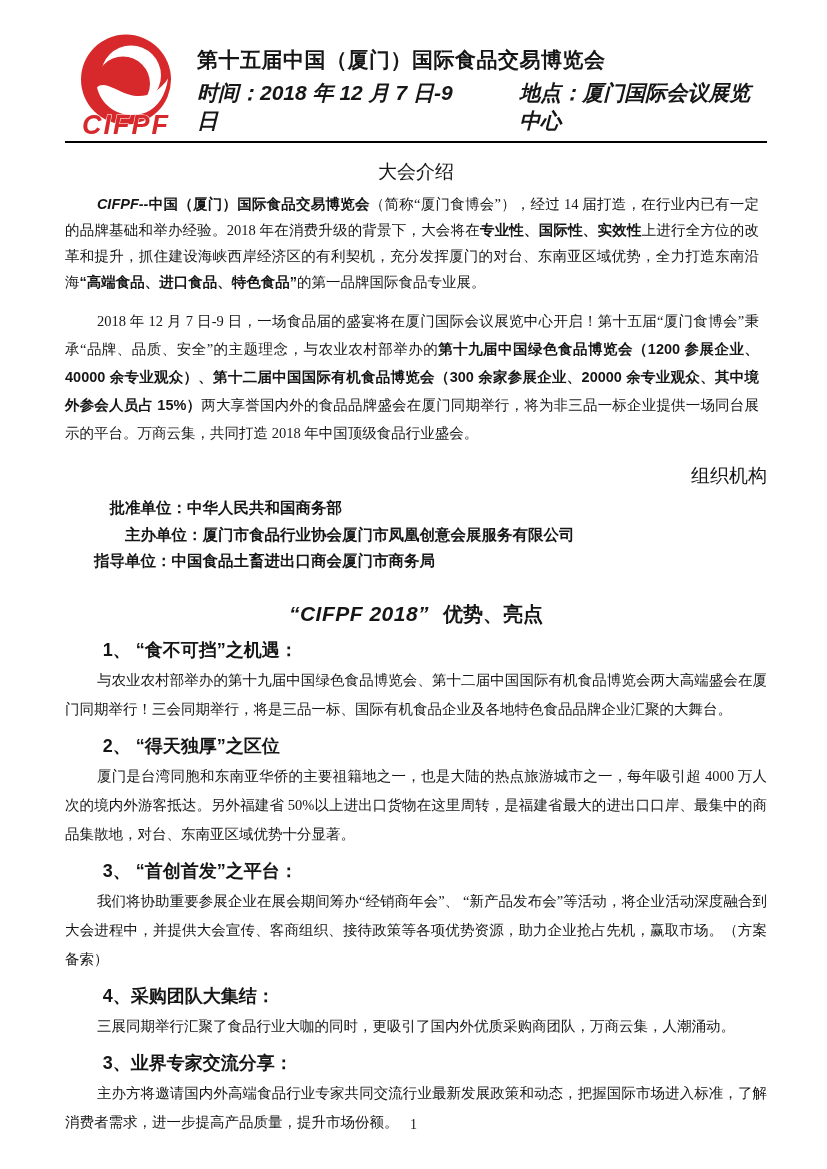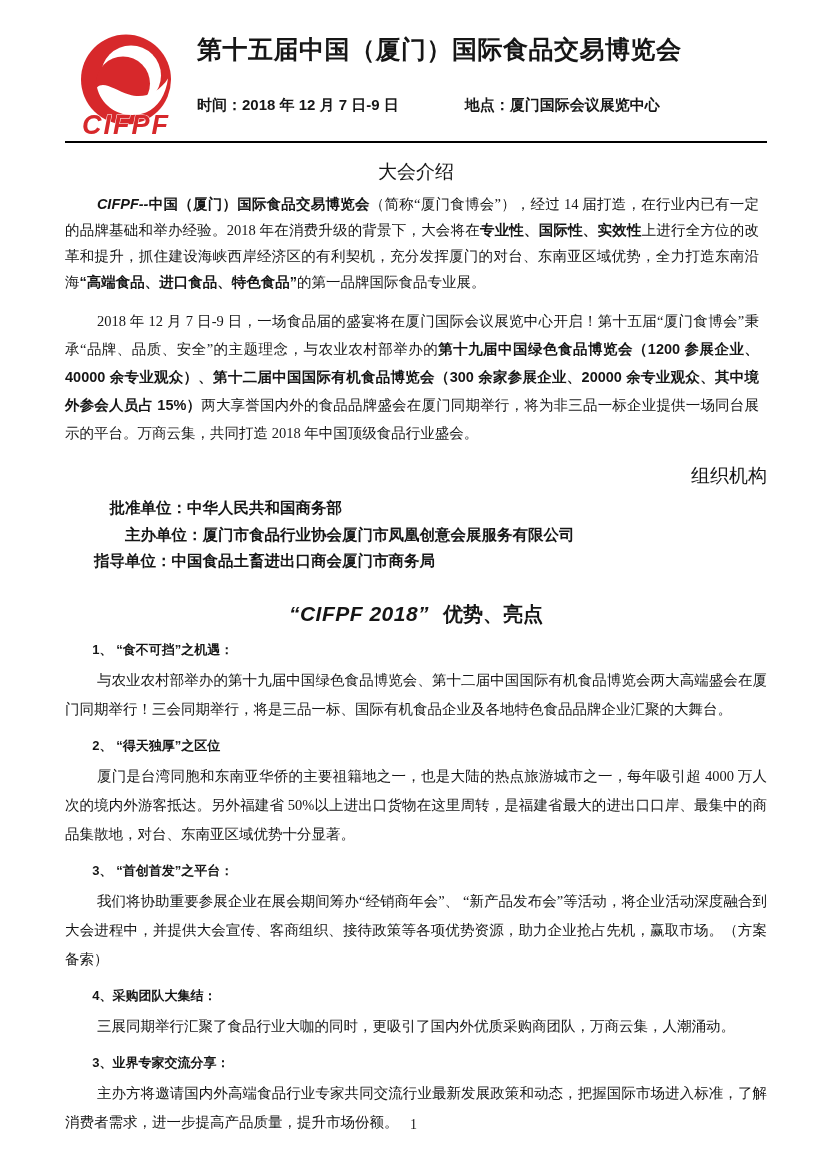--- a/index.html
+++ b/index.html
@@ -19,9 +19,10 @@
   .logo { width:118px; height:105px; flex:0 0 auto; margin-left:2px; }
   .title-block { flex:1 1 auto; padding-left:12px; }
   .doc-title {
+    margin-top:13px;
     font-family:"Liberation Sans", sans-serif;
     font-weight:700;
-    font-size:25px;
+    font-size:21px;
     letter-spacing:0.5px;
     white-space:nowrap;
   }

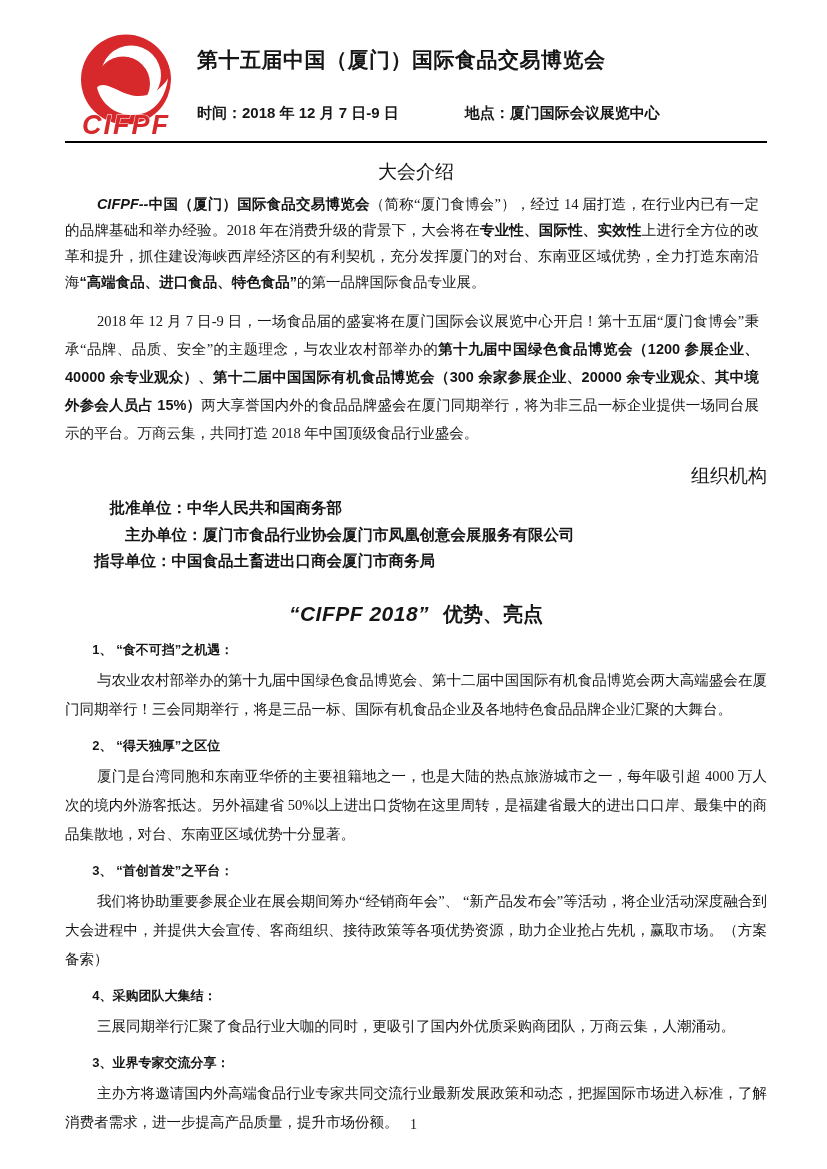--- a/index.html
+++ b/index.html
@@ -27,11 +27,12 @@
     white-space:nowrap;
   }
   .doc-sub {
-    margin-top:30px;
+    margin-top:5px;
     font-weight:700;
-    font-size:15px;
+    font-size:21px;
     font-family:"Liberation Sans", sans-serif;
     display:flex;
+    font-style:italic;
   }
   .doc-sub .place { margin-left:66px; }
   .rule {

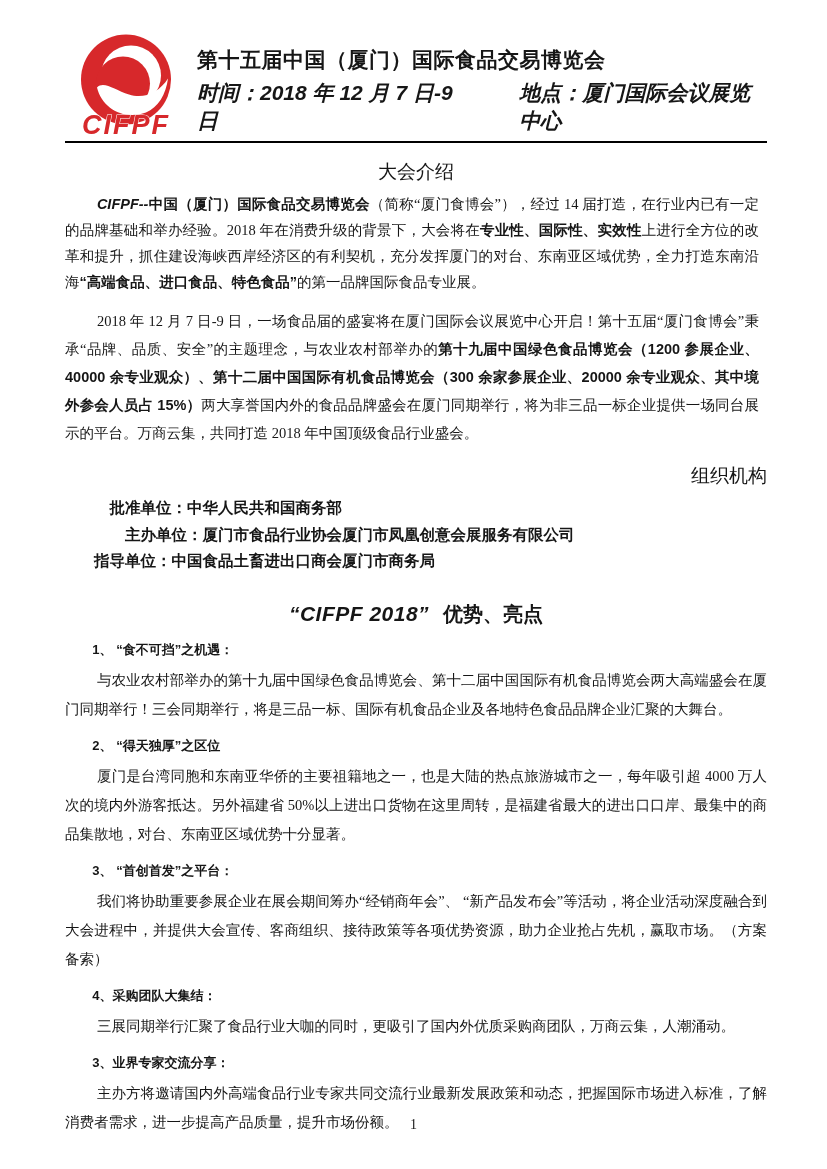--- a/index.html
+++ b/index.html
@@ -75,7 +75,7 @@
   .hl-item-title {
     font-family:"Liberation Sans", sans-serif;
     font-weight:700;
-    font-size:13px;
+    font-size:18px;
     line-height:28px;
     margin:8px 0 0 0;
     text-indent:2.1em;

